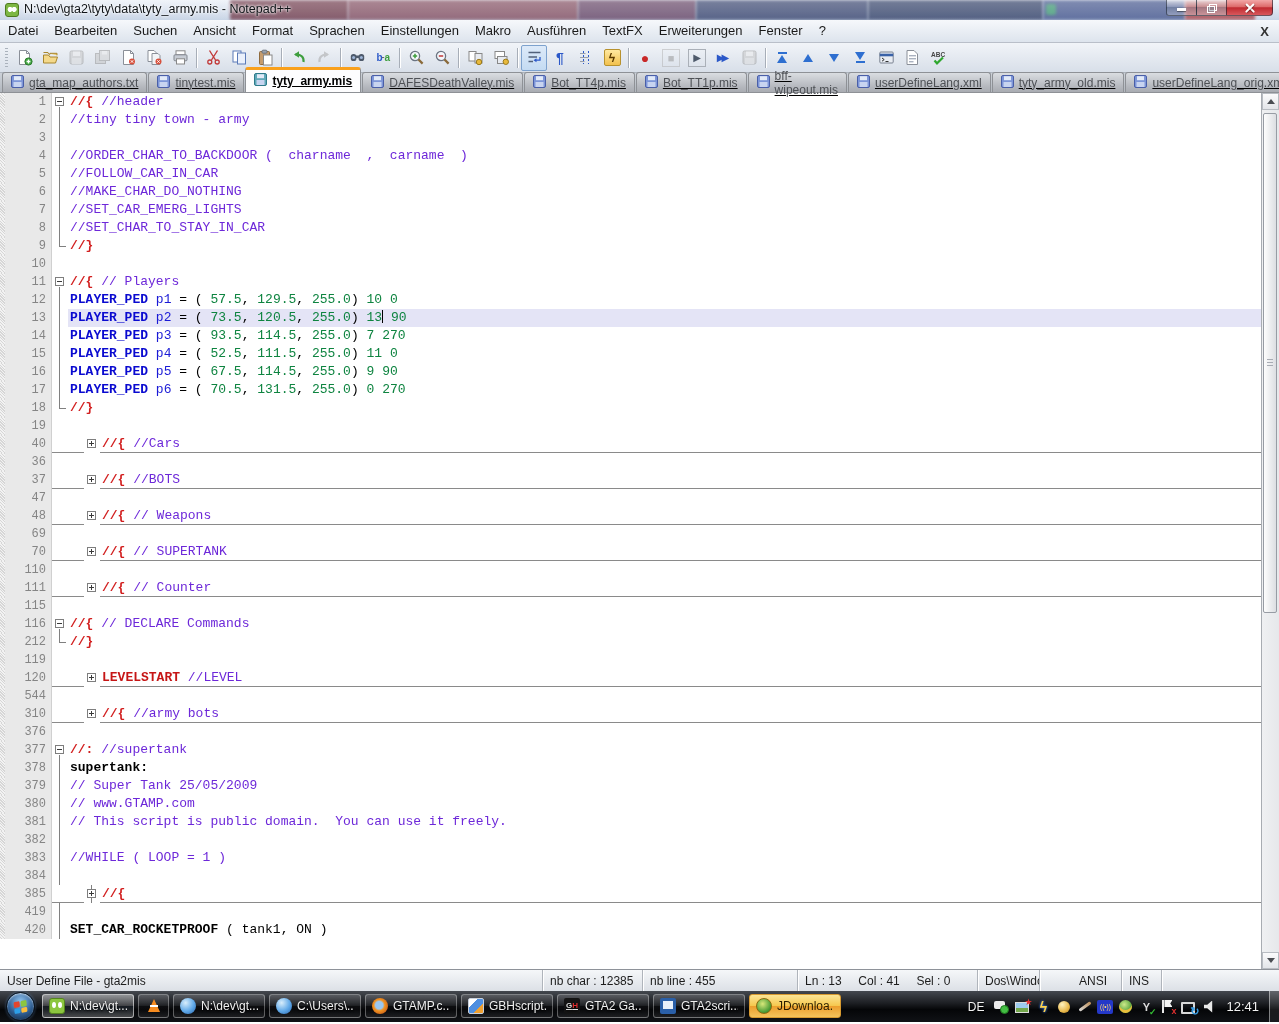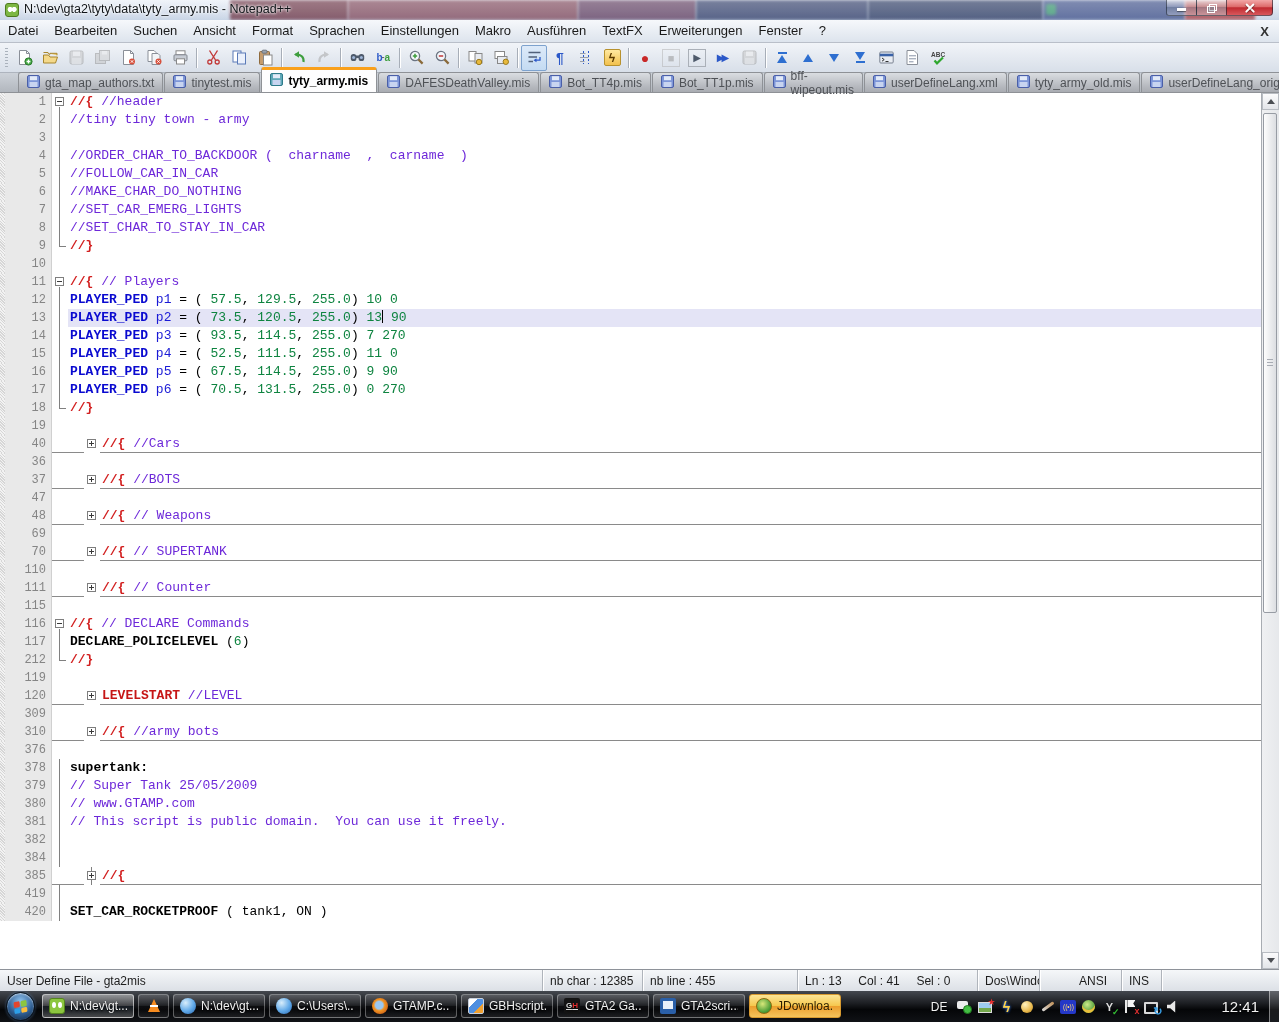--- a/index.html
+++ b/index.html
@@ -47,7 +47,7 @@
   .nvtri.down{border-top:8px solid #2E6FD0;}
 
   
-  .tabbar{height:19px;background:linear-gradient(#CDD2D9,#B2B7BE);display:flex;align-items:flex-end;padding-left:18px;}
+  .tabbar{height:19px;background:linear-gradient(#CDD2D9,#B2B7BE);display:flex;align-items:flex-end;padding-left:2px;text-decoration:underline;}
   .tab{display:inline-flex;align-items:center;gap:5px;height:19px;padding:0 8px;margin-right:1px;font-size:12px;color:#4E5156;
     background:linear-gradient(#DADDE1,#B6B9BF 70%,#A9ACB2);border:1px solid #8E9196;border-bottom:none;border-radius:3px 3px 0 0;}
   .tab svg{width:13px;height:13px;flex:none;}

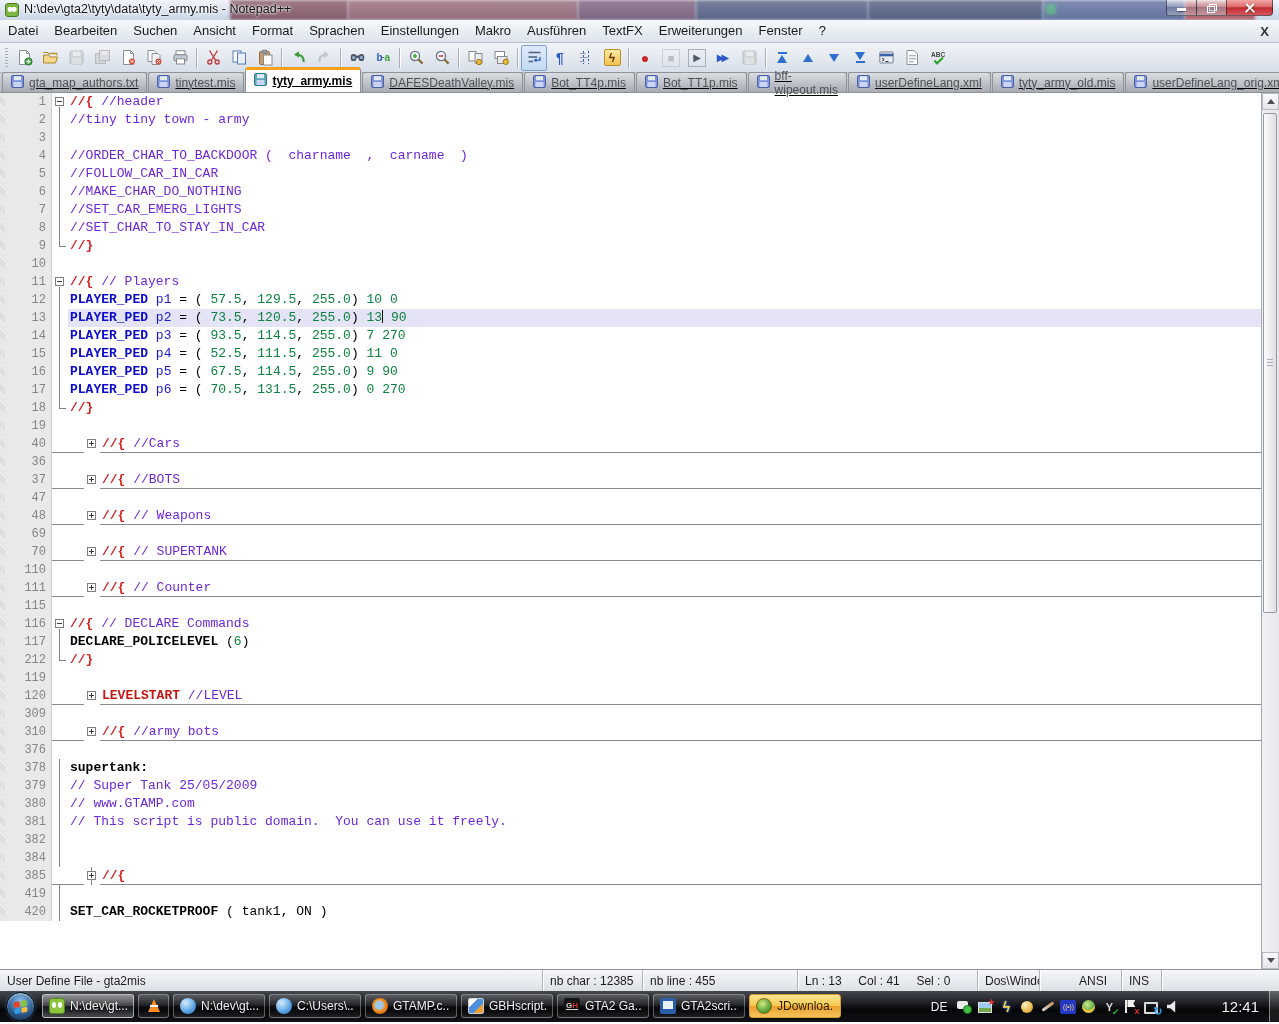--- a/index.html
+++ b/index.html
@@ -796,16 +796,6 @@
         </div>
         <div class="row">
           <span class="stip"></span>
-          <span class="ln">117</span>
-          <div class="wrapline">
-            <div class="fold">
-              <span class="vl"></span>
-            </div>
-            <div class="code"><span class="tk-b">DECLARE_POLICELEVEL</span><span class="tk-d"> (</span><span class="tk-n">6</span><span class="tk-d">)</span></div>
-          </div>
-        </div>
-        <div class="row">
-          <span class="stip"></span>
           <span class="ln">212</span>
           <div class="wrapline">
             <div class="fold">

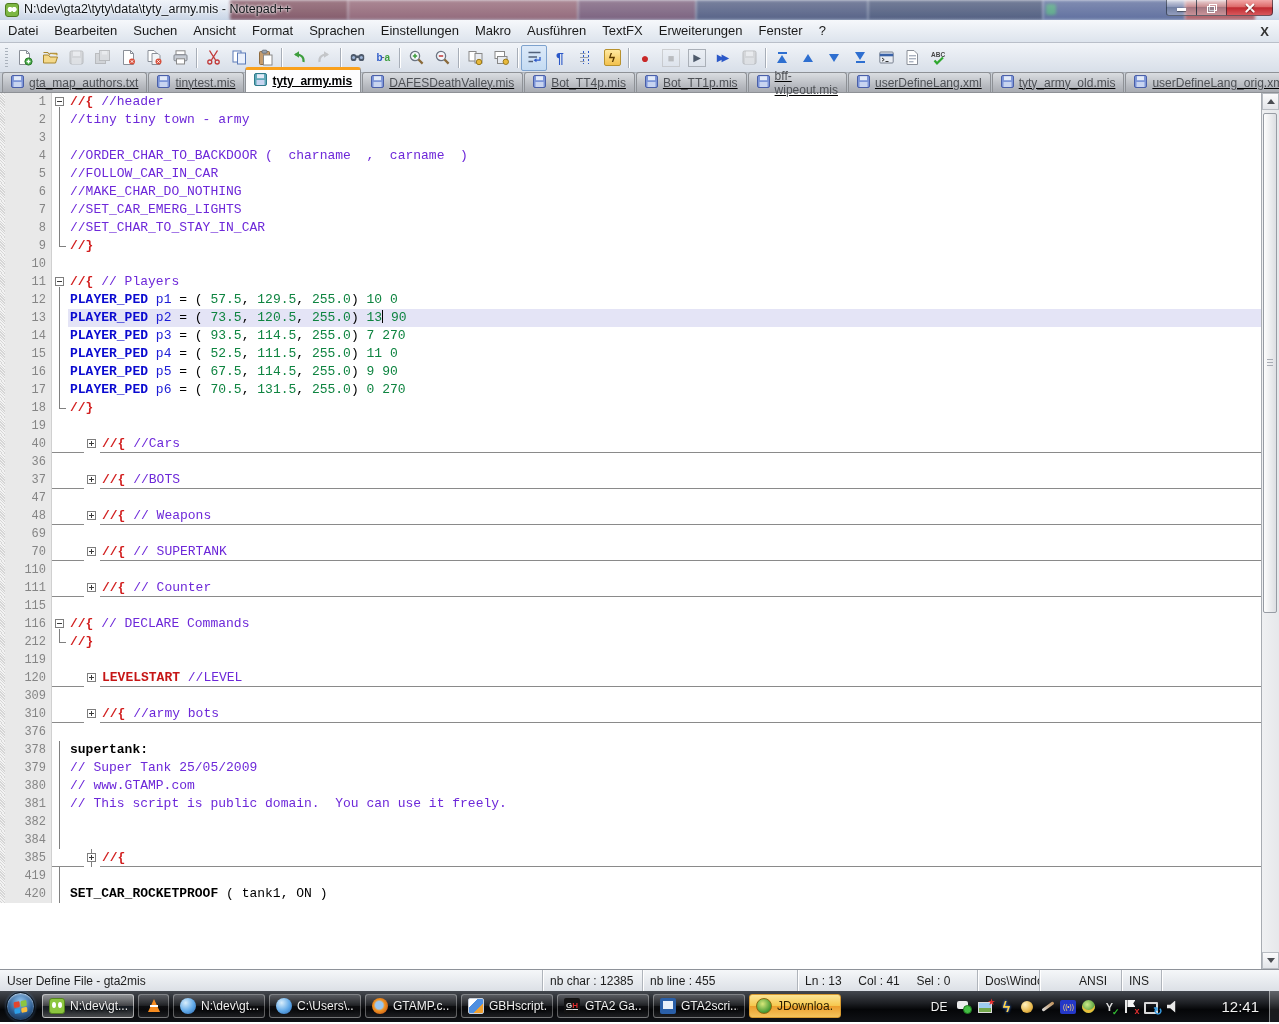--- a/index.html
+++ b/index.html
@@ -825,7 +825,7 @@
         </div>
         <div class="row">
           <span class="stip"></span>
-          <span class="ln">309</span>
+          <span class="ln">544</span>
           <div class="wrapline">
             <div class="fold"></div>
             <div class="code"></div>

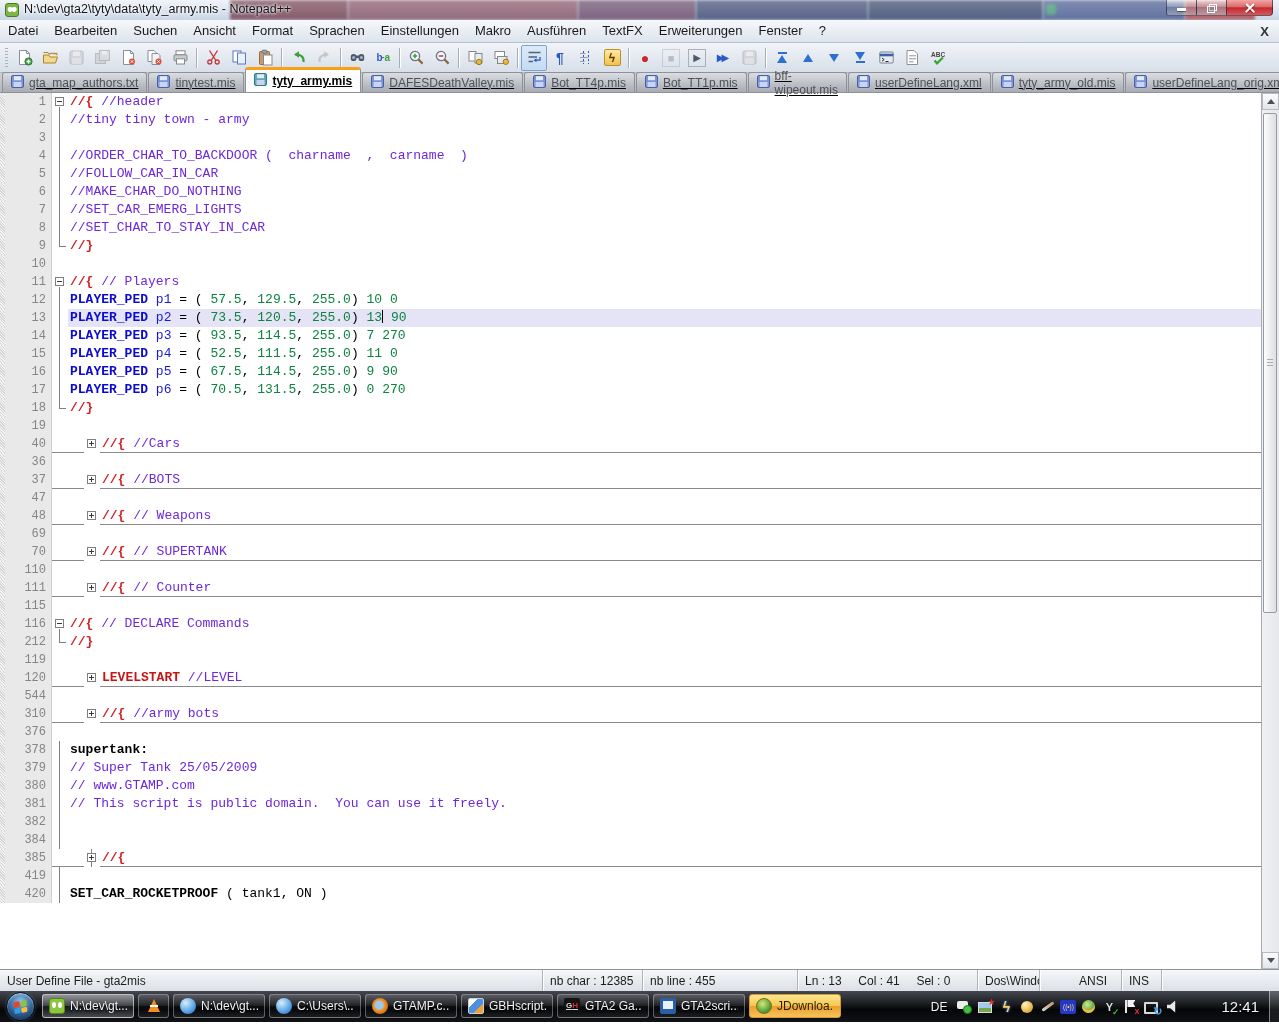--- a/index.html
+++ b/index.html
@@ -851,6 +851,17 @@
         </div>
         <div class="row">
           <span class="stip"></span>
+          <span class="ln">377</span>
+          <div class="wrapline">
+            <div class="fold">
+              <span class="vl vl-b"></span>
+              <span class="fbox minus"></span>
+            </div>
+            <div class="code"><span class="tk-f">//:</span><span class="tk-c"> //supertank</span></div>
+          </div>
+        </div>
+        <div class="row">
+          <span class="stip"></span>
           <span class="ln">378</span>
           <div class="wrapline">
             <div class="fold">

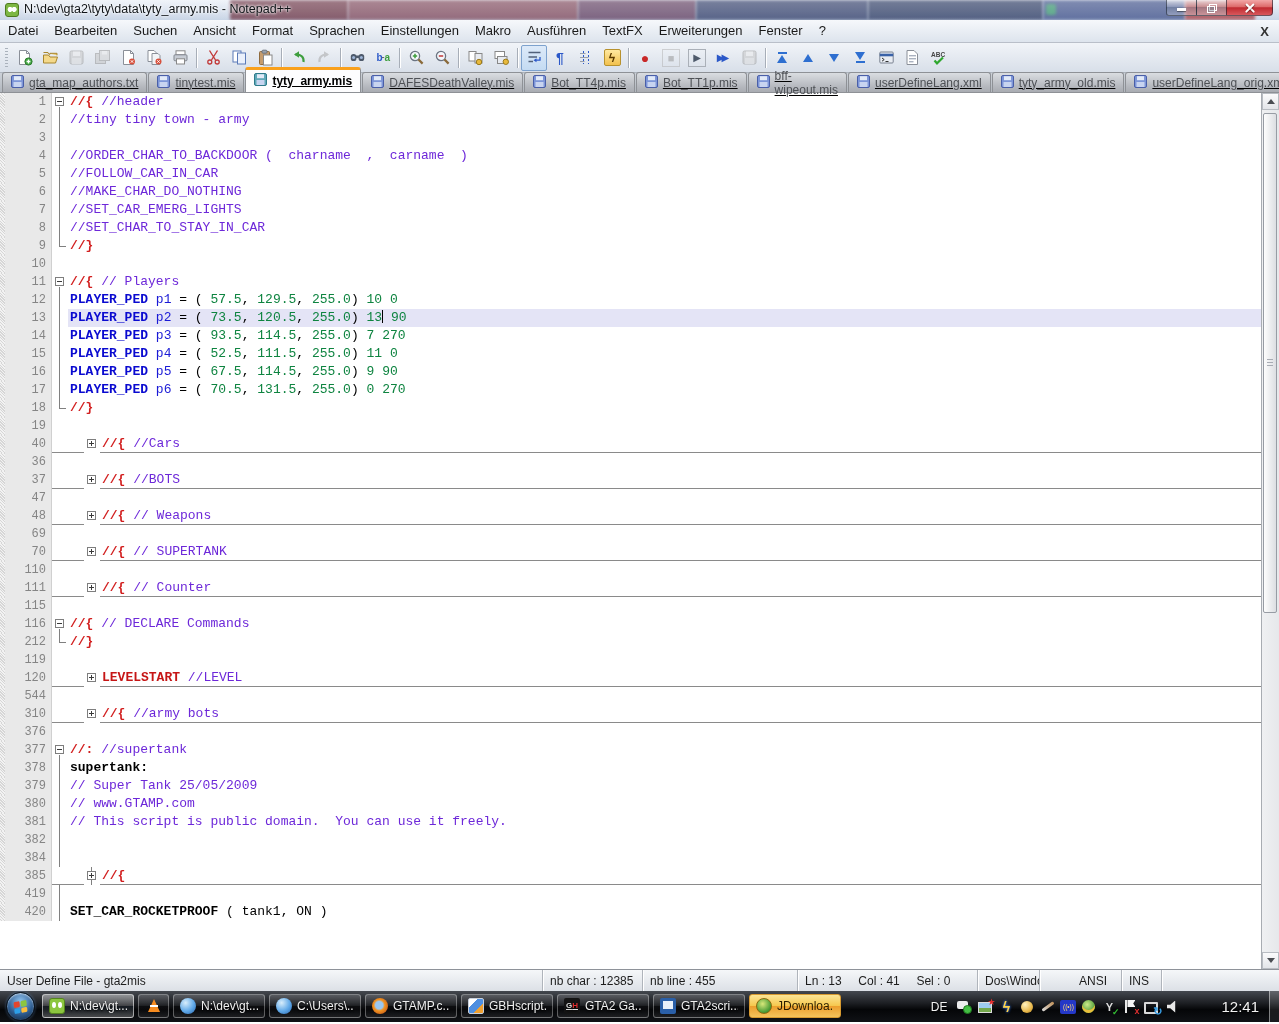--- a/index.html
+++ b/index.html
@@ -912,6 +912,16 @@
         </div>
         <div class="row">
           <span class="stip"></span>
+          <span class="ln">383</span>
+          <div class="wrapline">
+            <div class="fold">
+              <span class="vl"></span>
+            </div>
+            <div class="code"><span class="tk-c">//WHILE ( LOOP = 1 )</span></div>
+          </div>
+        </div>
+        <div class="row">
+          <span class="stip"></span>
           <span class="ln">384</span>
           <div class="wrapline">
             <div class="fold">

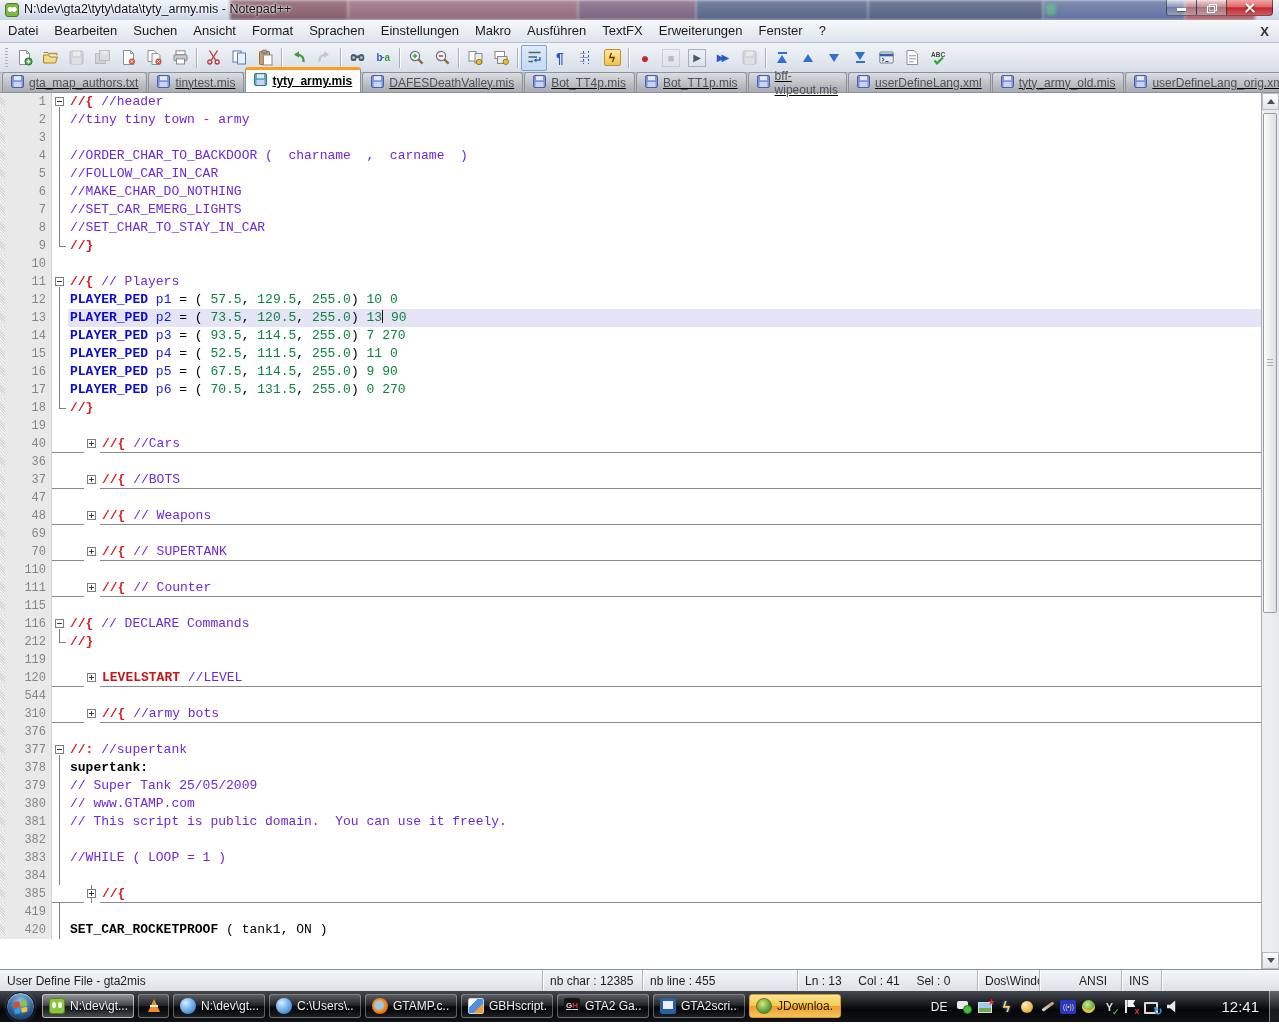--- a/index.html
+++ b/index.html
@@ -148,7 +148,7 @@
   .network-sync-icon::before{content:'';position:absolute;left:2px;top:4px;width:10px;height:8px;border:2px solid #D8D8D8;border-radius:1px;}
   .network-sync-icon::after{content:'↻';position:absolute;right:-2px;bottom:-3px;color:#3AA0E8;font-size:11px;font-weight:bold;}
   .speaker-icon::before{content:'';width:11px;height:12px;background:#E8E8E8;clip-path:polygon(0 35%,30% 35%,75% 0,75% 100%,30% 65%,0 65%);}
-  .clock{font-size:15px;padding:0 10px 0 8px;color:#F2F2F2;text-shadow:0 1px 2px #000;margin-left:32px;}
+  .clock{font-size:13px;padding:0 10px 0 8px;color:#F2F2F2;text-shadow:0 1px 2px #000;}
   .peek{width:9px;height:31px;border-left:1px solid rgba(255,255,255,.45);background:linear-gradient(rgba(255,255,255,.16),rgba(255,255,255,.04));}
 </style>
 </head>

